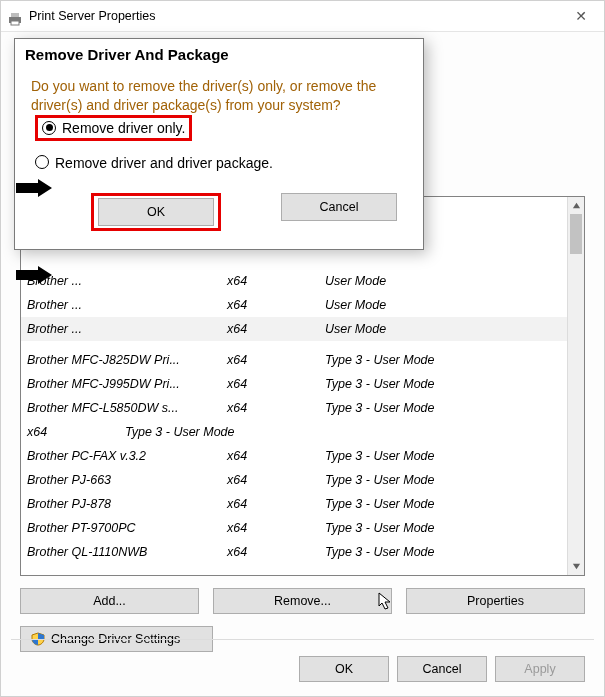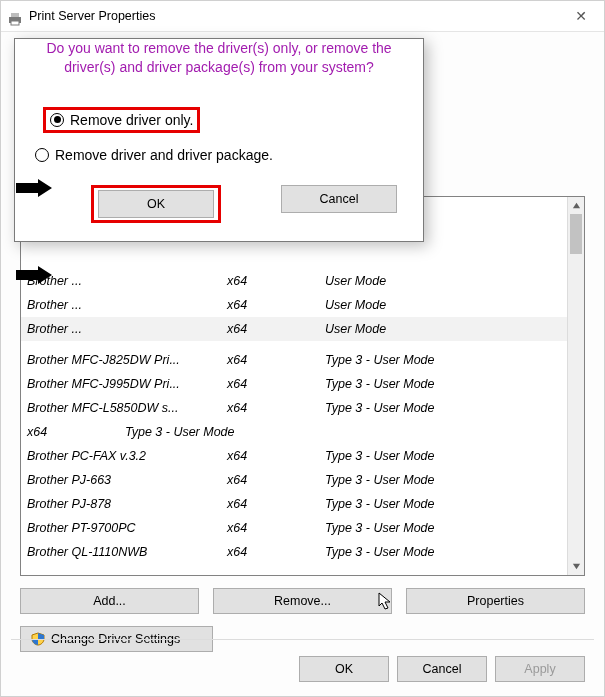--- a/index.html
+++ b/index.html
@@ -350,6 +350,7 @@
 </div>
 
 <div class="modal">
+  <div class="modal-title">Remove Driver And Package</div>
   <div class="modal-body">
     <div class="modal-text">Do you want to remove the driver(s) only, or remove the driver(s) and driver package(s) from your system?</div>
 

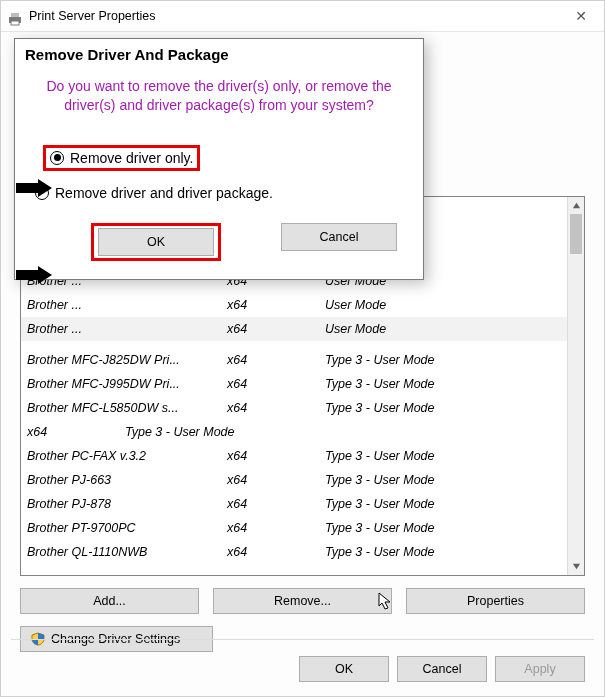--- a/index.html
+++ b/index.html
@@ -165,9 +165,7 @@
   }
   .modal-text {
     line-height: 1.35;
-    color: #a21caf;
-    margin-bottom: 30px;
-    text-align: center;
+    color: #a16207;
   }
   .radio-line {
     display: flex;

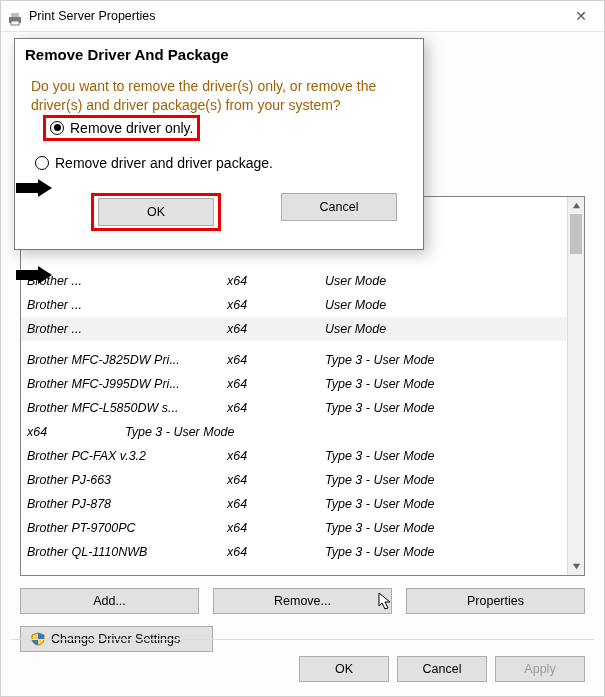--- a/index.html
+++ b/index.html
@@ -169,9 +169,9 @@
   }
   .radio-line {
     display: flex;
-    align-items: center;
+    align-items: flex-start;
     gap: 6px;
-    margin: 0 0 14px 12px;
+    margin: 0 0 14px 4px;
     position: relative;
   }
   .radio {

